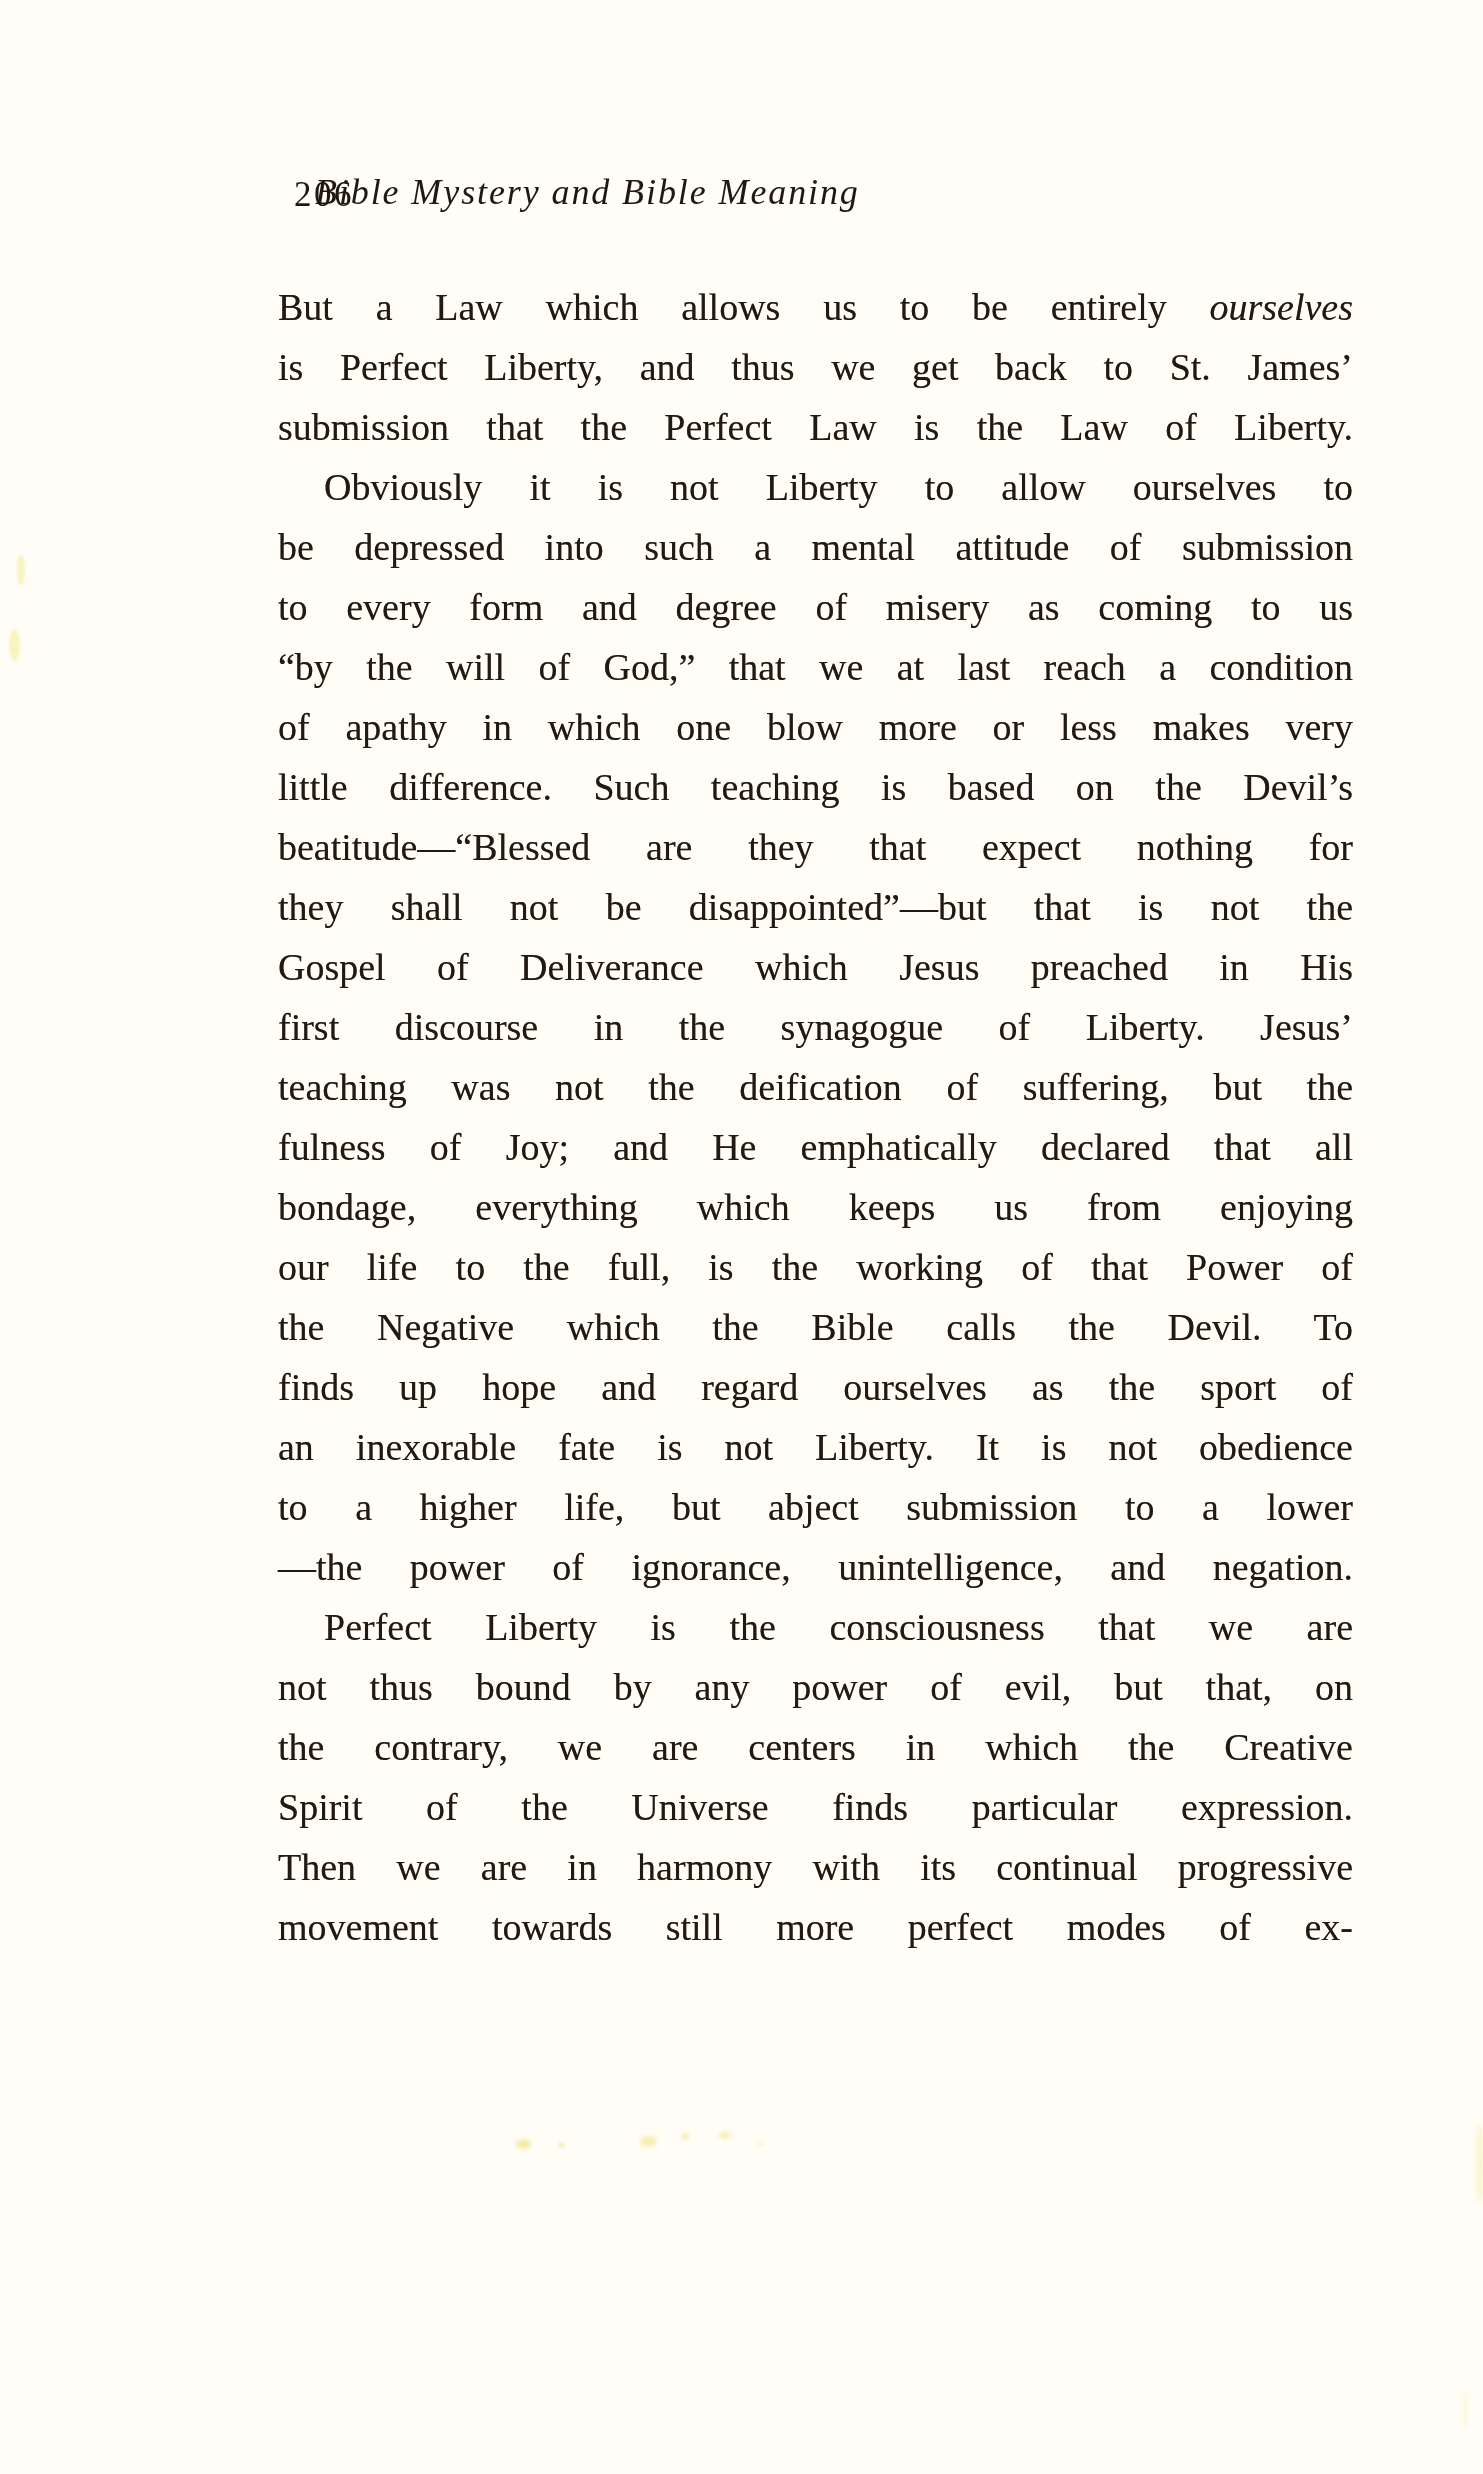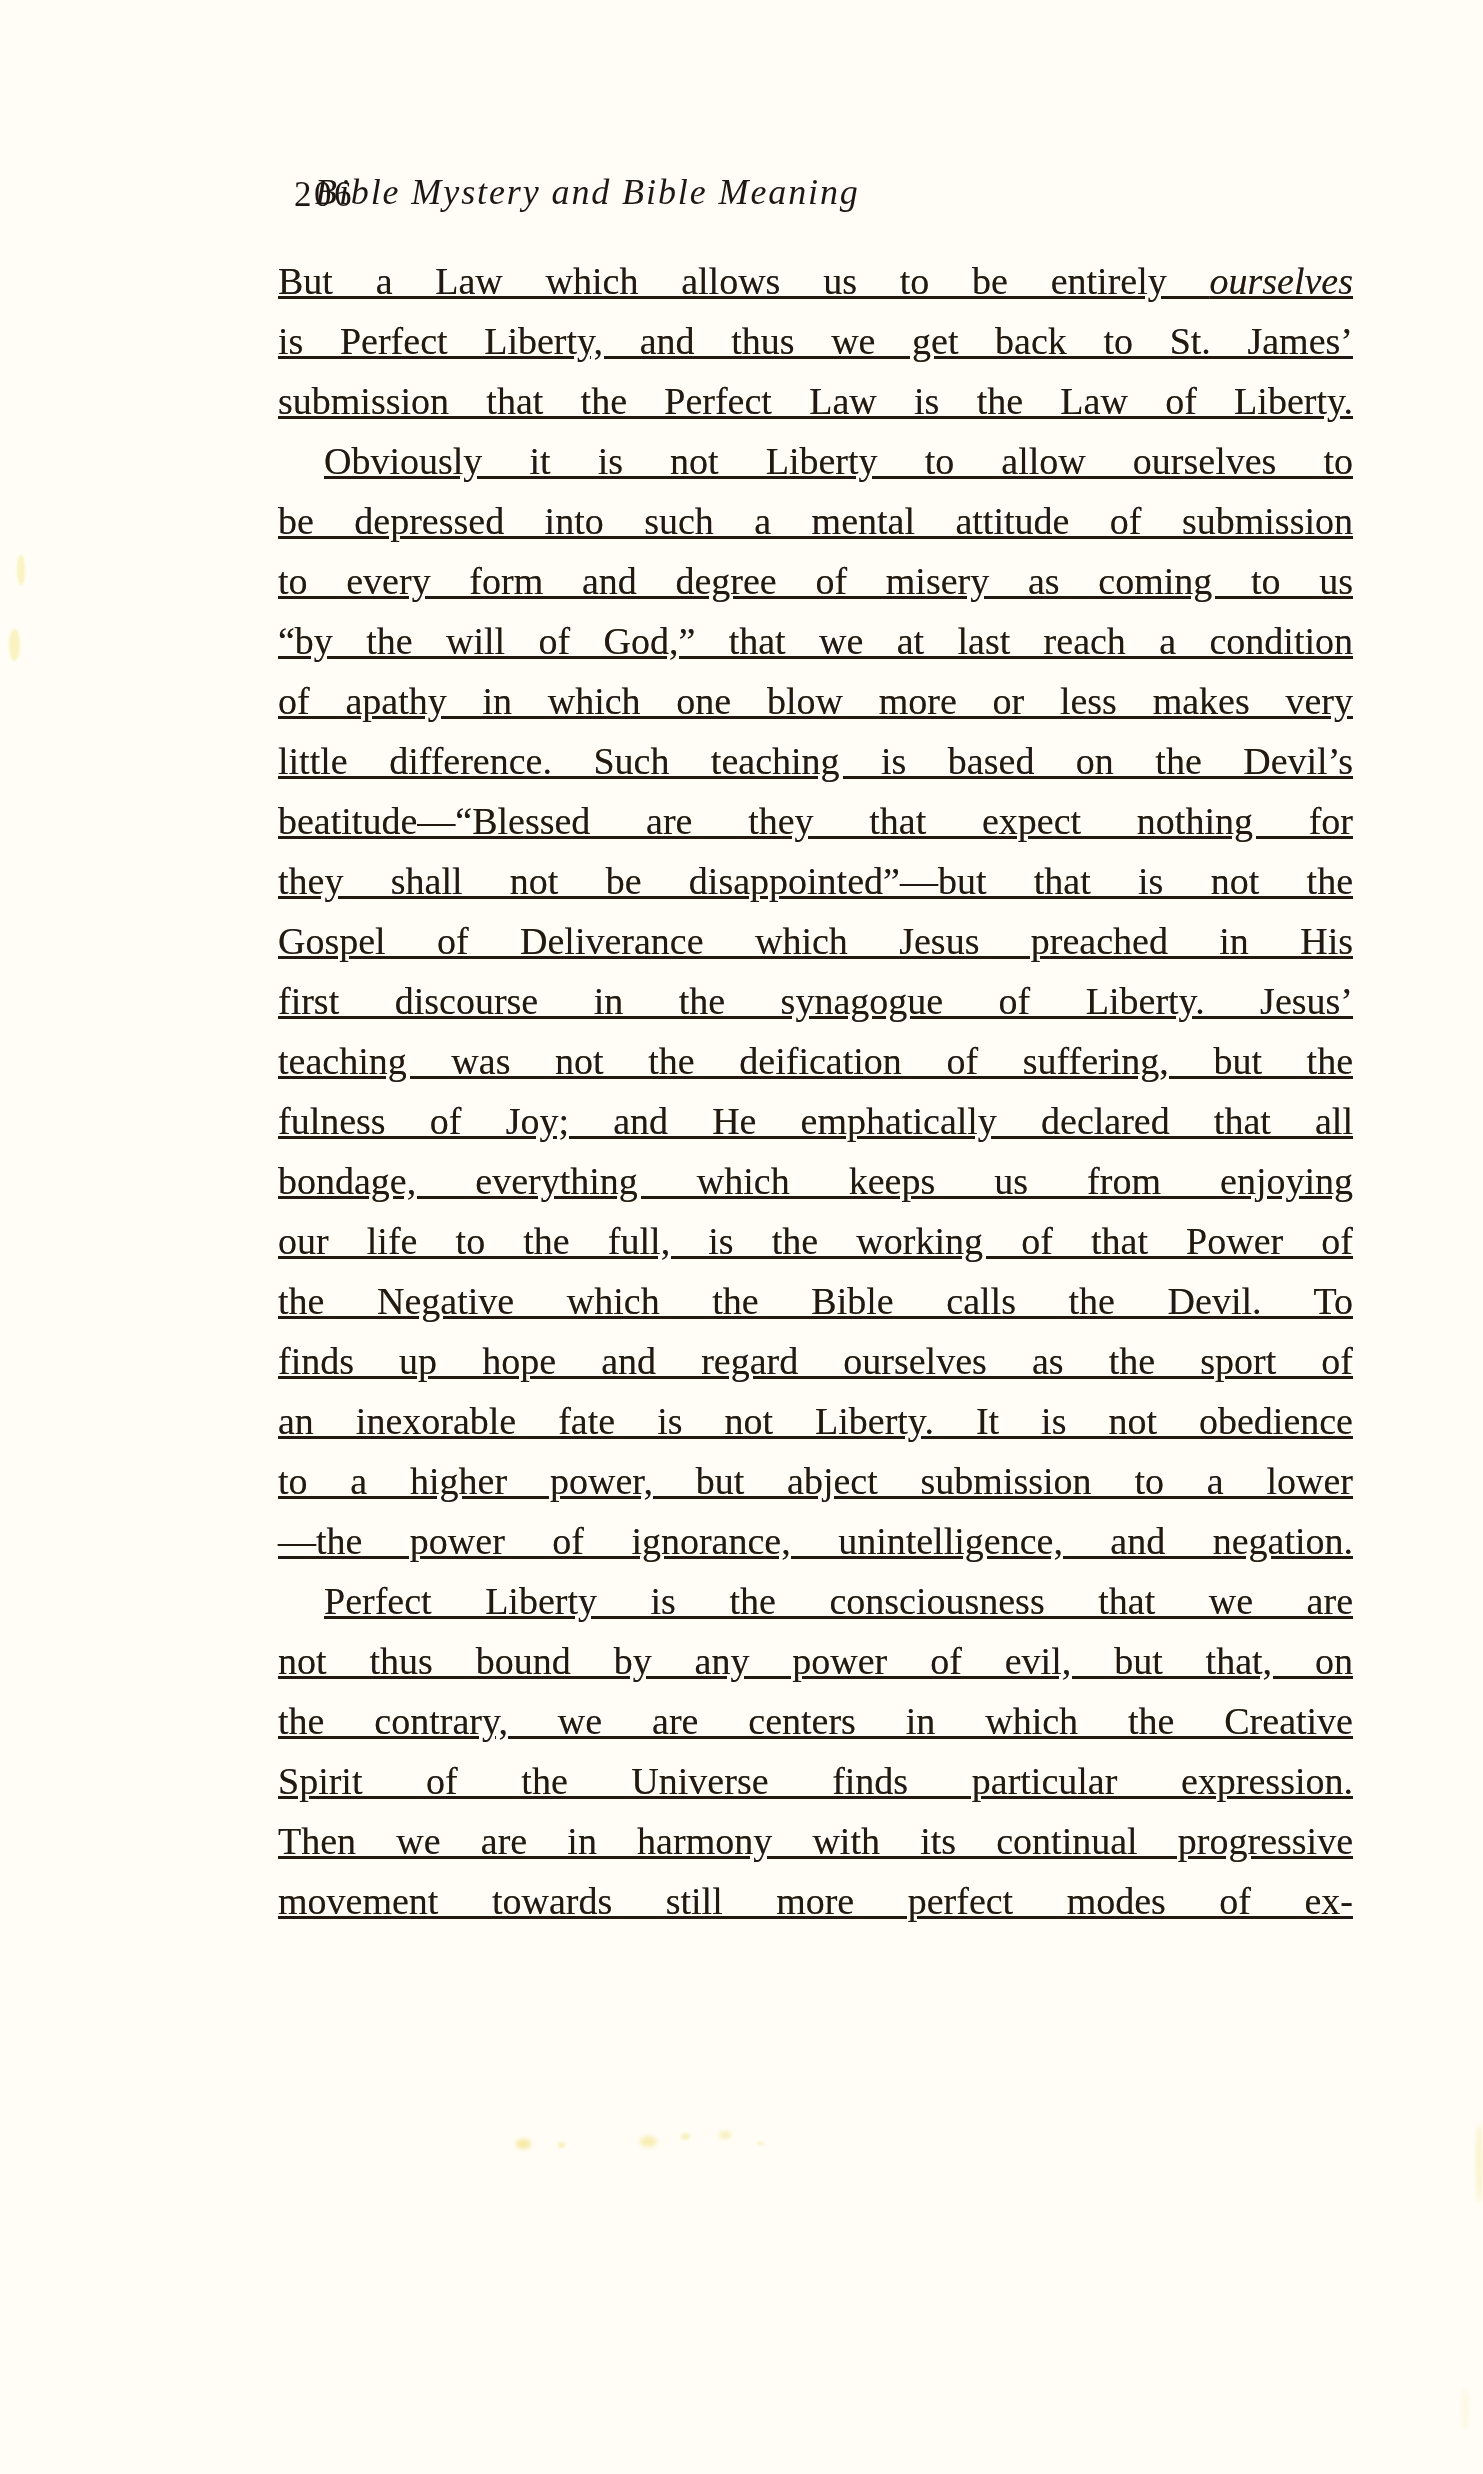--- a/index.html
+++ b/index.html
@@ -45,9 +45,8 @@
   .body-text {
     position: absolute;
     left: 278px;
-    top: 251px;
+    top: 277px;
     width: 1075px;
-    text-decoration: underline;
   }
   .line {
     height: 60px;

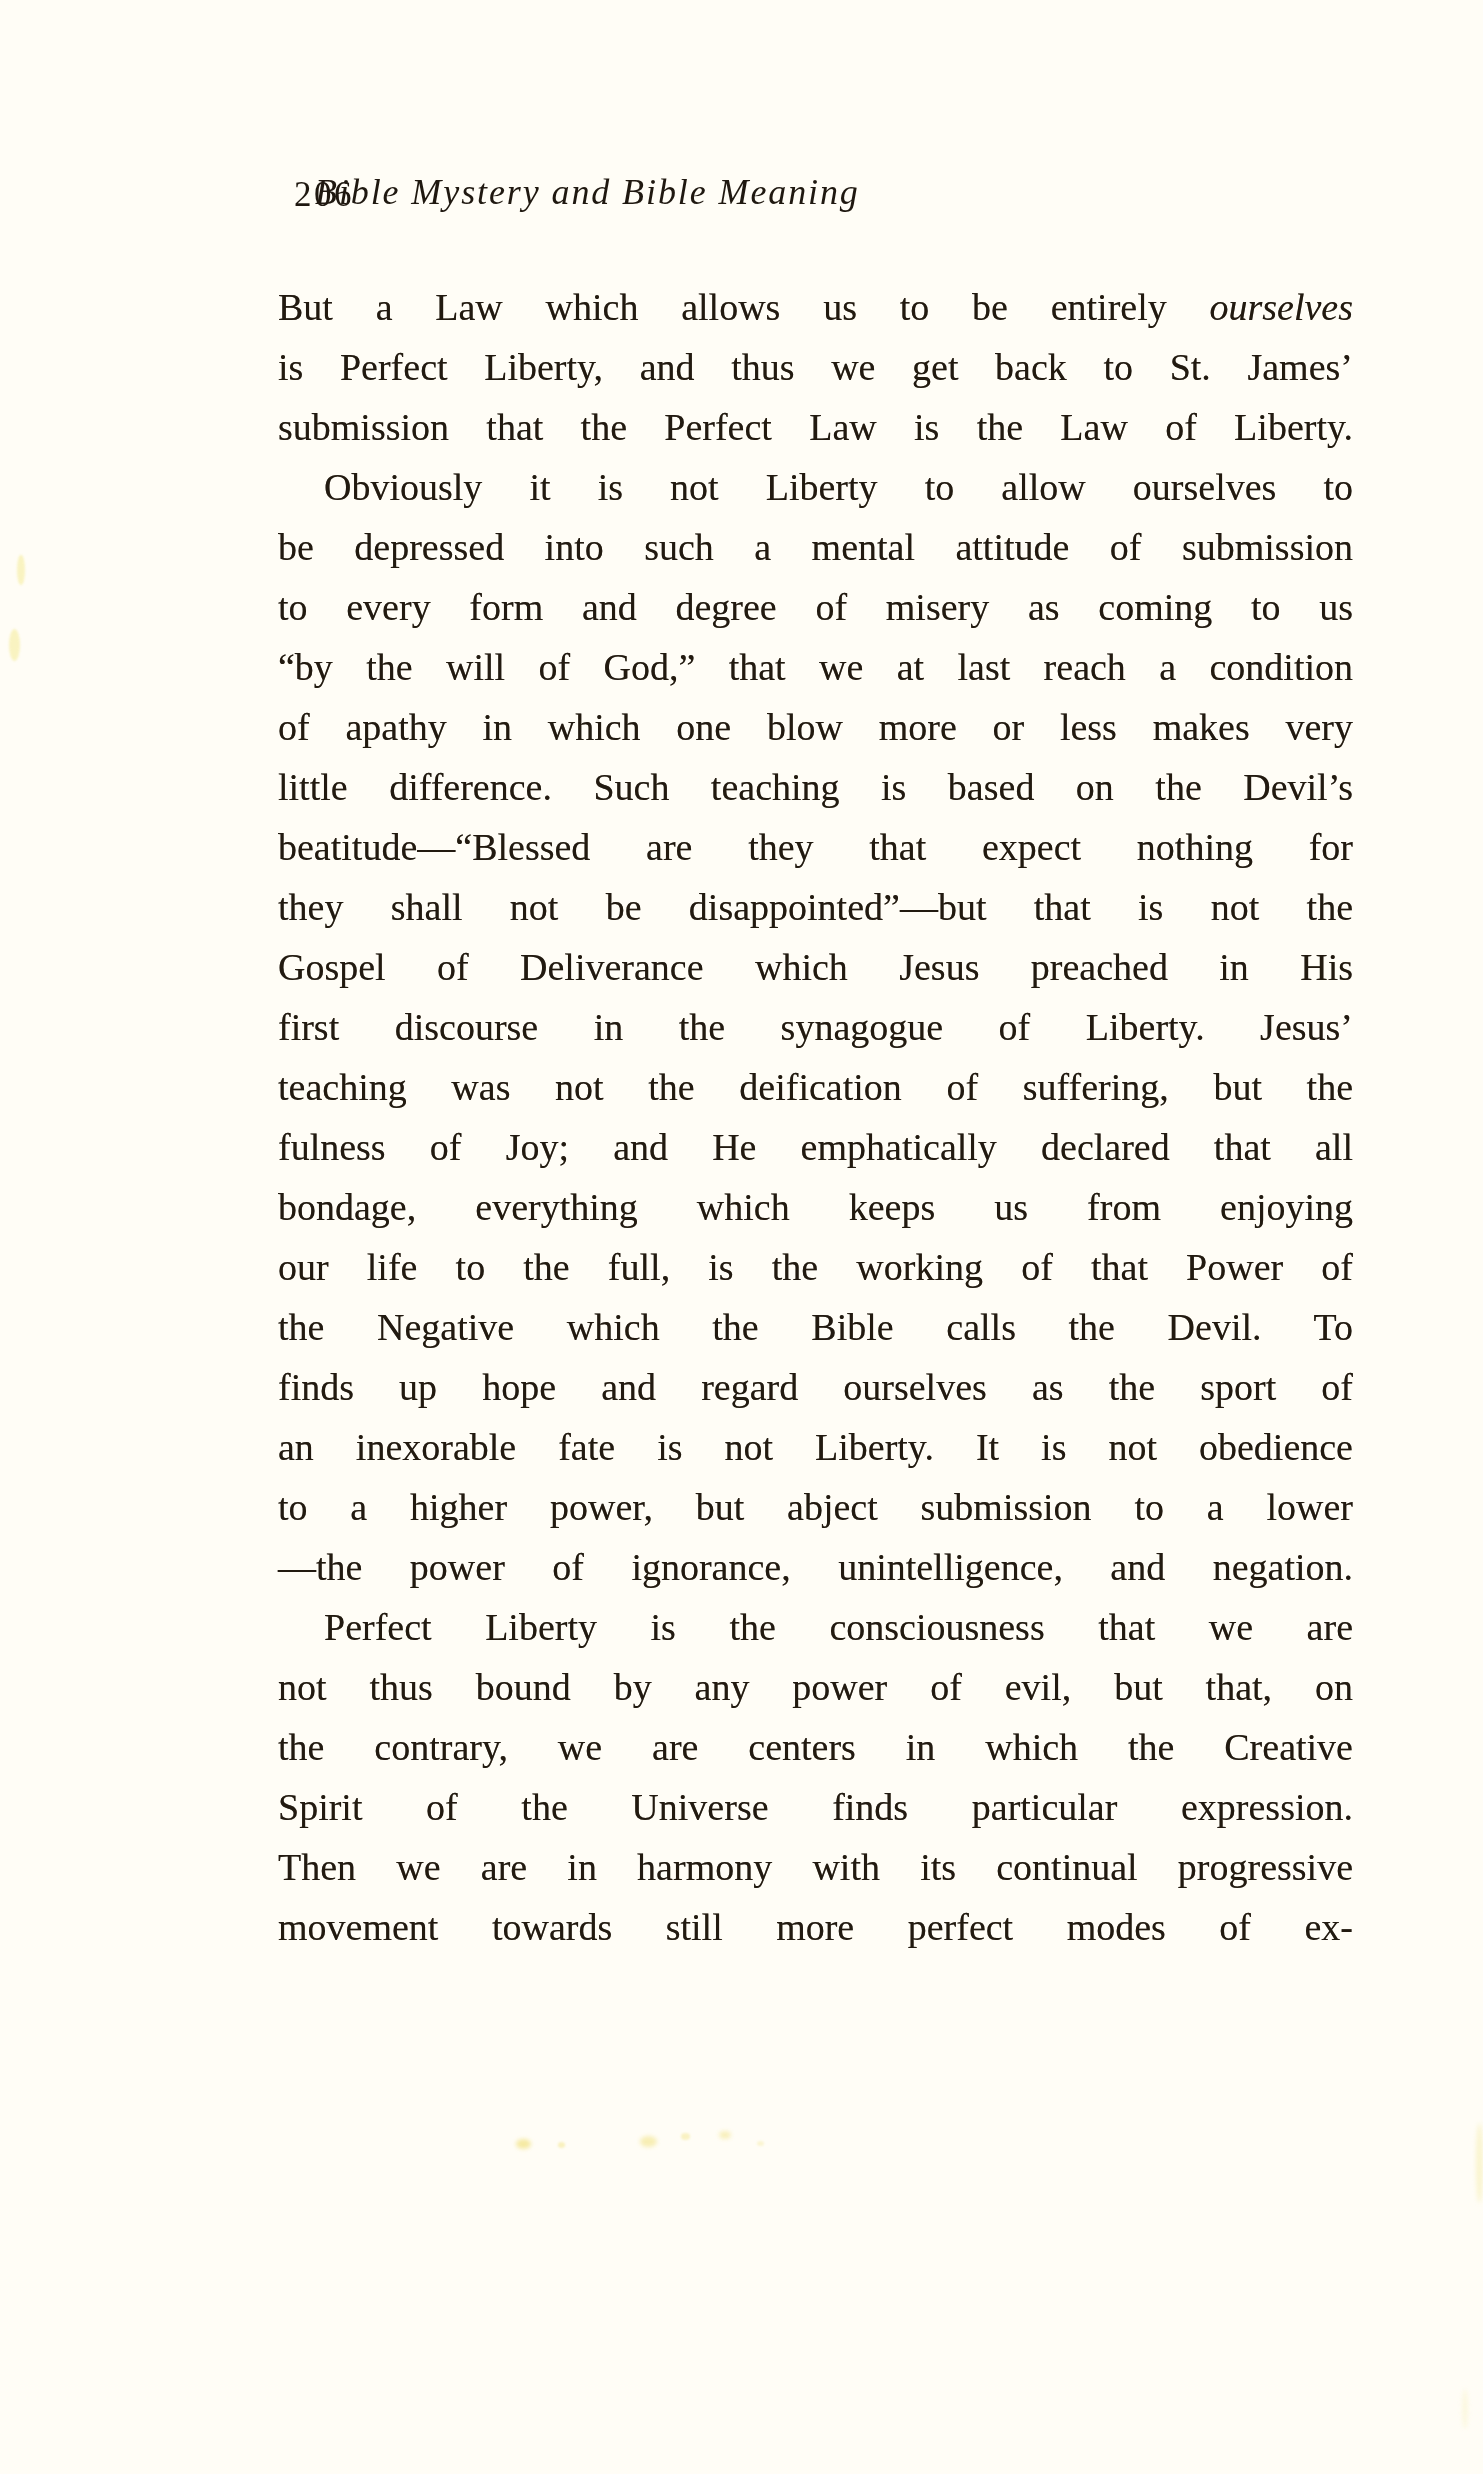--- a/index.html
+++ b/index.html
@@ -108,7 +108,7 @@
     <div class="line">the Negative which the Bible calls the Devil.  To</div>
     <div class="line">finds up hope and regard ourselves as the sport of</div>
     <div class="line">an inexorable fate is not Liberty.  It is not obedience</div>
-    <div class="line">to a higher power, but abject submission to a lower</div>
+    <div class="line">to a higher life, but abject submission to a lower</div>
     <div class="line">—the power of ignorance, unintelligence, and negation.</div>
     <div class="line indent">Perfect Liberty is the consciousness that we are</div>
     <div class="line">not thus bound by any power of evil, but that, on</div>

